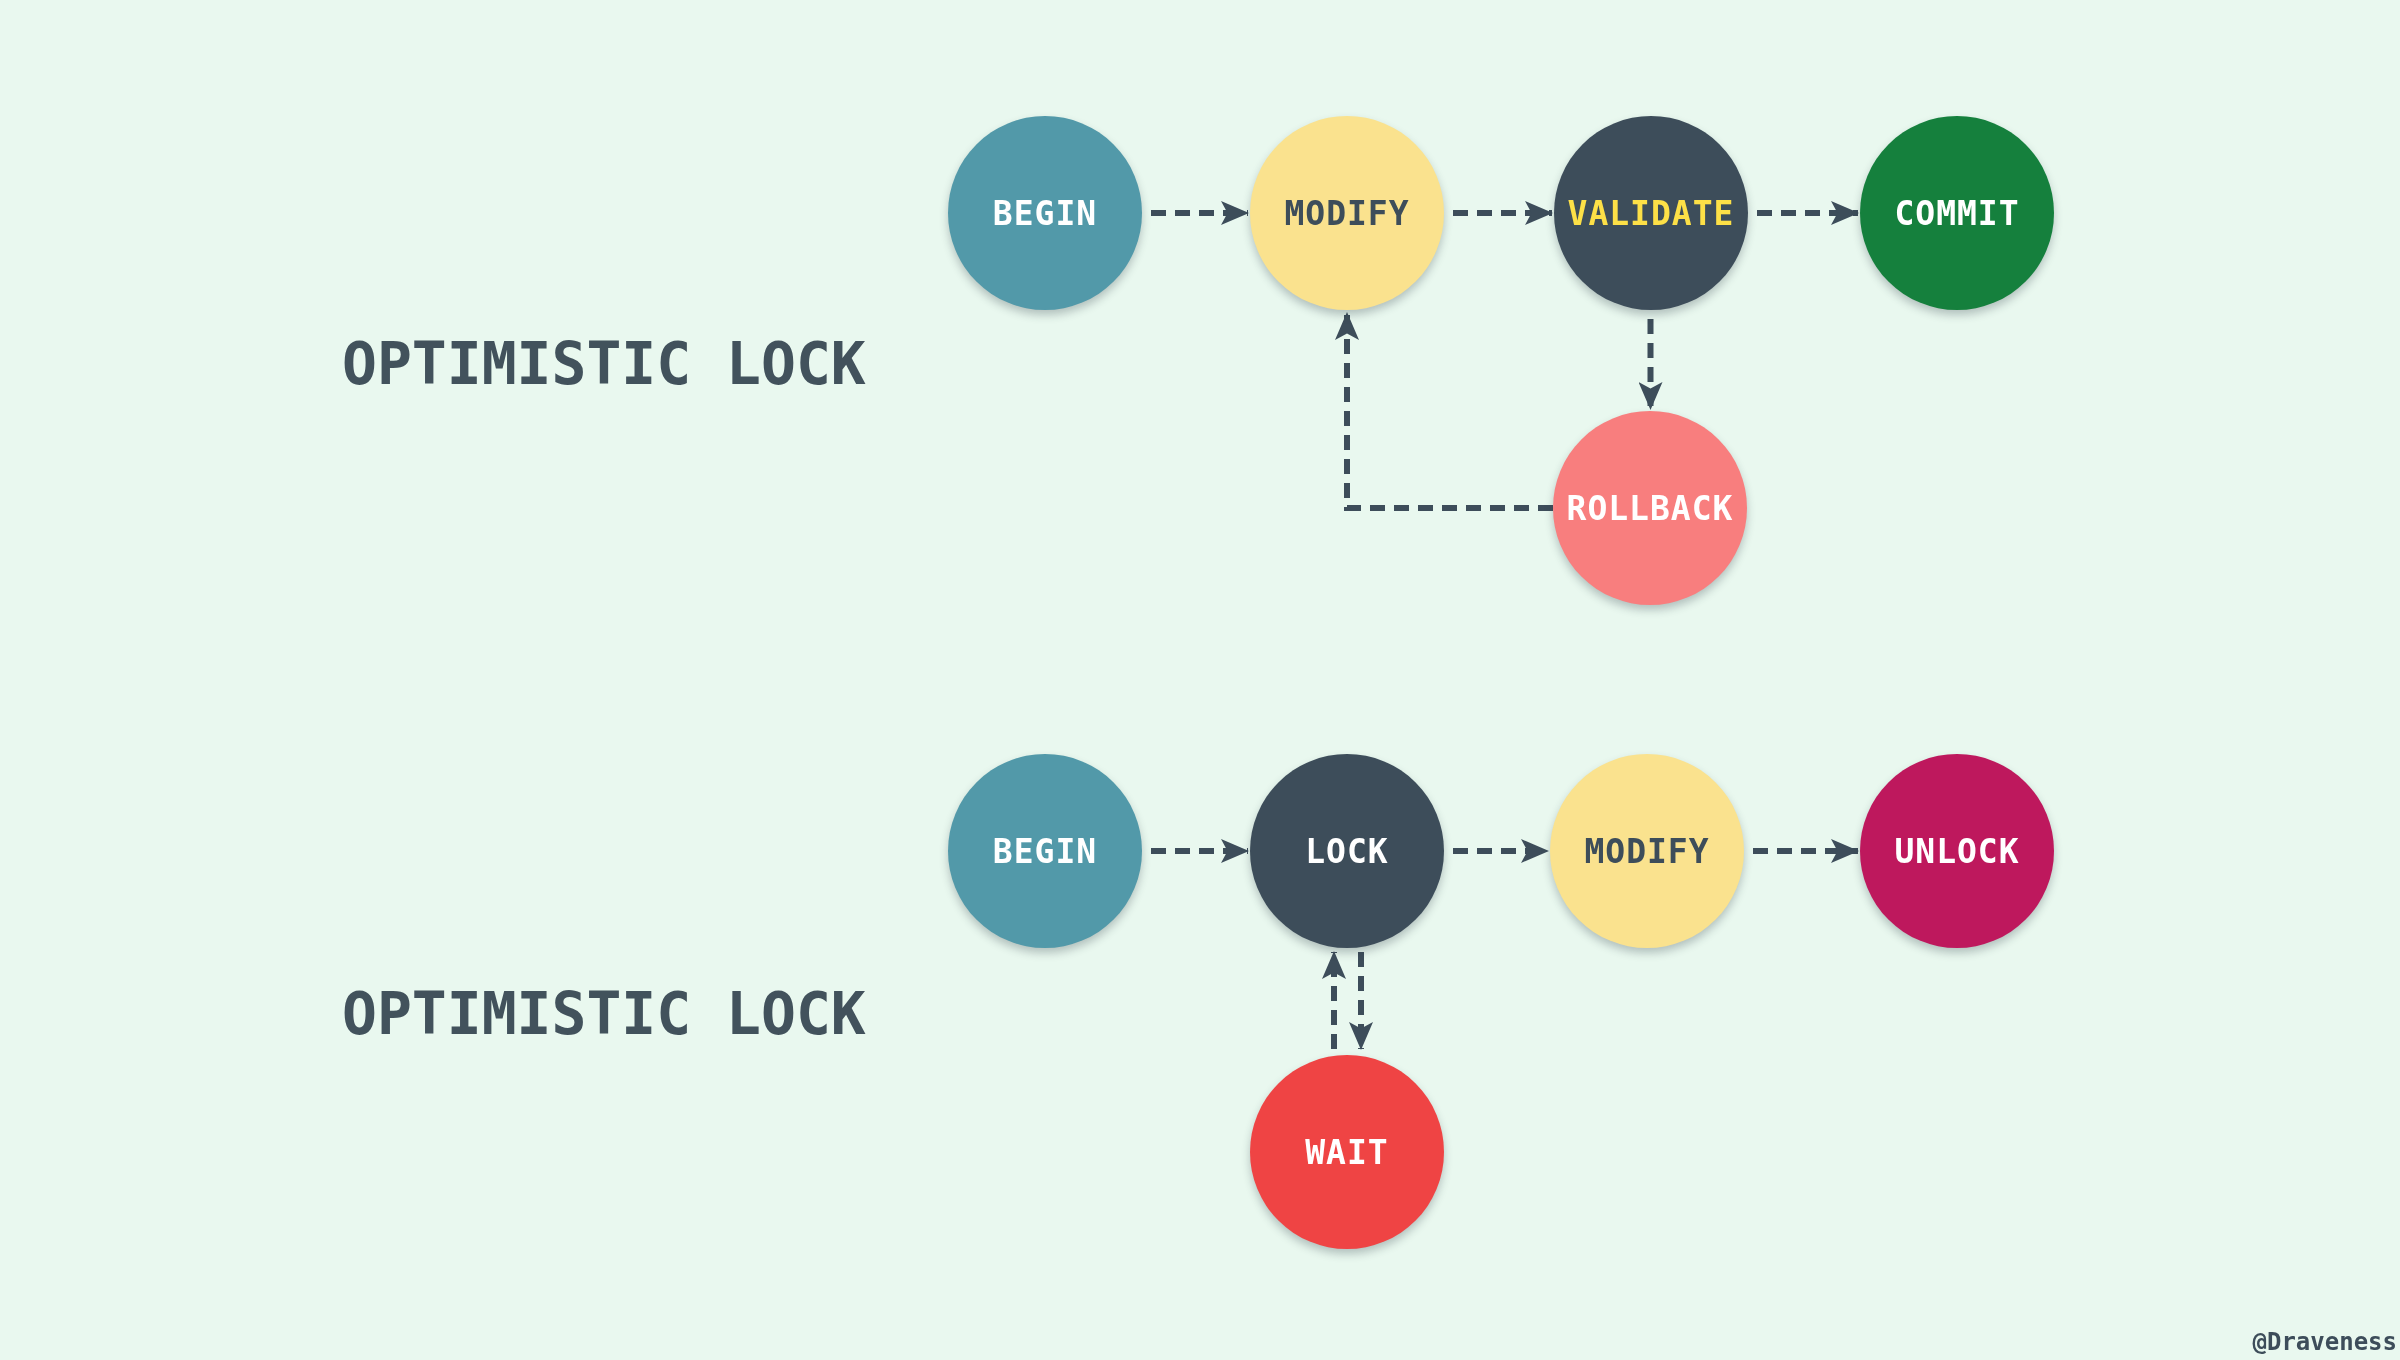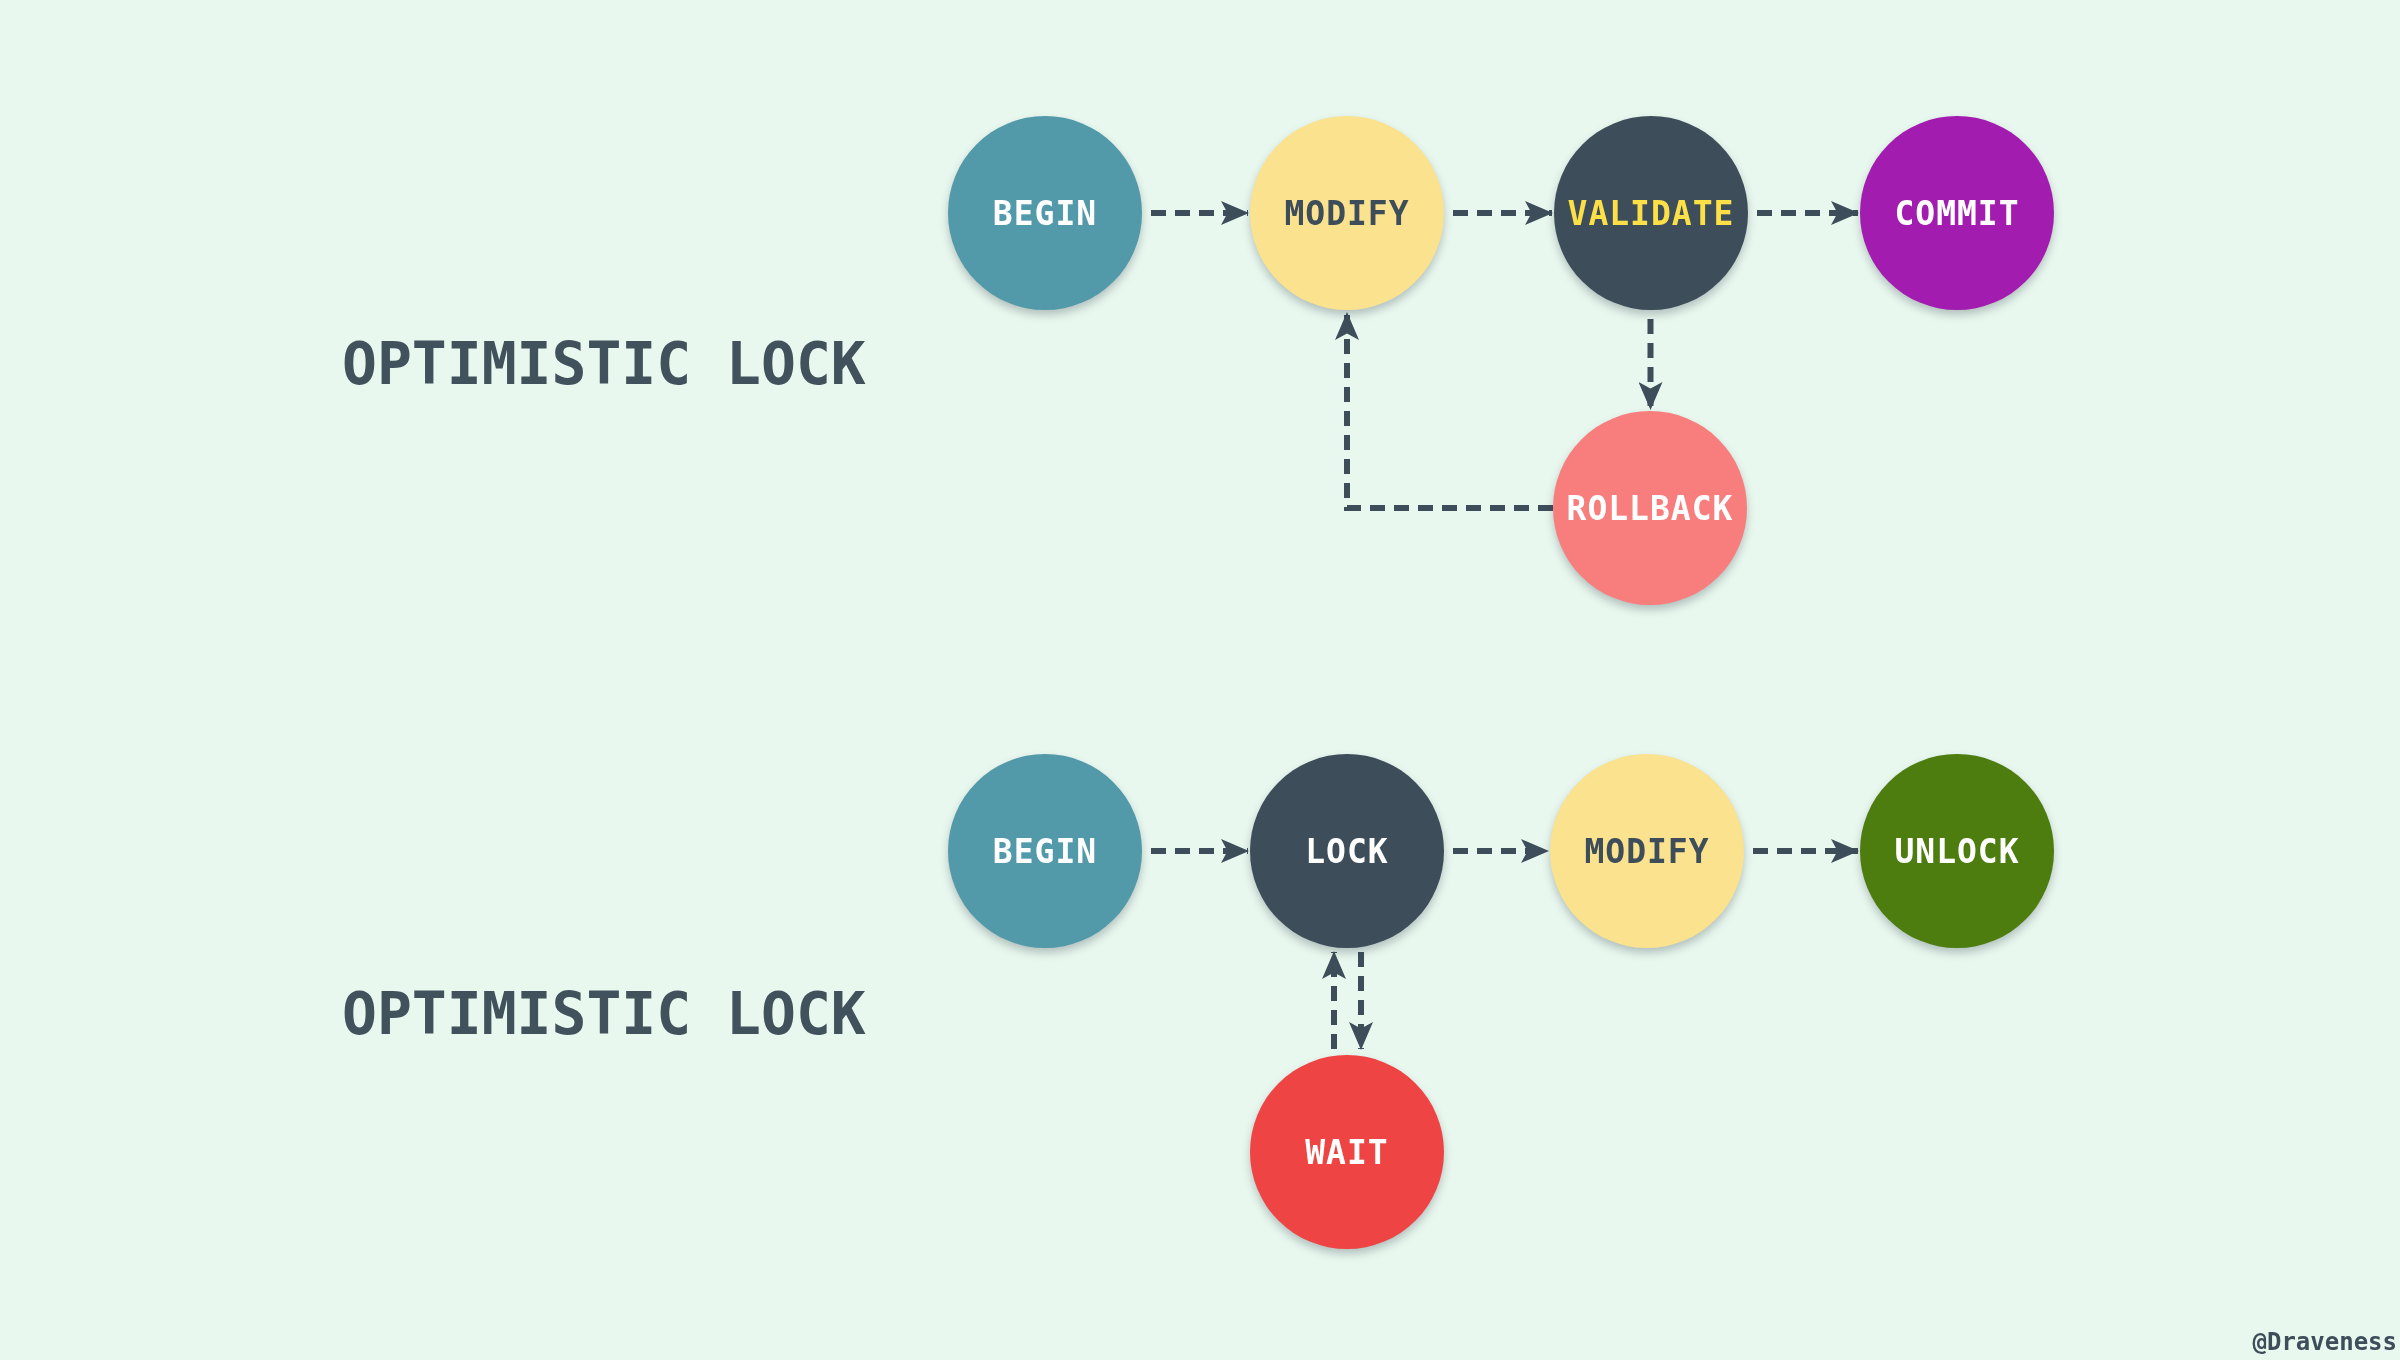--- a/index.html
+++ b/index.html
@@ -86,7 +86,7 @@
 <div class="node" style="left: 948px; top: 116px; background: rgb(82, 153, 169); color: rgb(255, 255, 255);">BEGIN</div>
     <div class="node" style="left: 1250px; top: 116px; background: rgb(250, 226, 142); color: rgb(61, 77, 90);">MODIFY</div>
     <div class="node" style="left: 1554px; top: 116px; background: rgb(61, 77, 90); color: #fde047;">VALIDATE</div>
-    <div class="node" style="left: 1860px; top: 116px; background: #a21caf; color: rgb(255, 255, 255);">COMMIT</div>
+    <div class="node" style="left: 1860px; top: 116px; background: #15803d; color: rgb(255, 255, 255);">COMMIT</div>
     <div class="node" style="left: 1553px; top: 411px; background: rgb(248, 126, 126); color: rgb(255, 255, 255);">ROLLBACK</div>
     <div class="node" style="left: 948px; top: 754px; background: rgb(82, 153, 169); color: rgb(255, 255, 255);">BEGIN</div>
     <div class="node" style="left: 1250px; top: 754px; background: rgb(61, 77, 90); color: rgb(255, 255, 255); text-align: right;">LOCK</div>

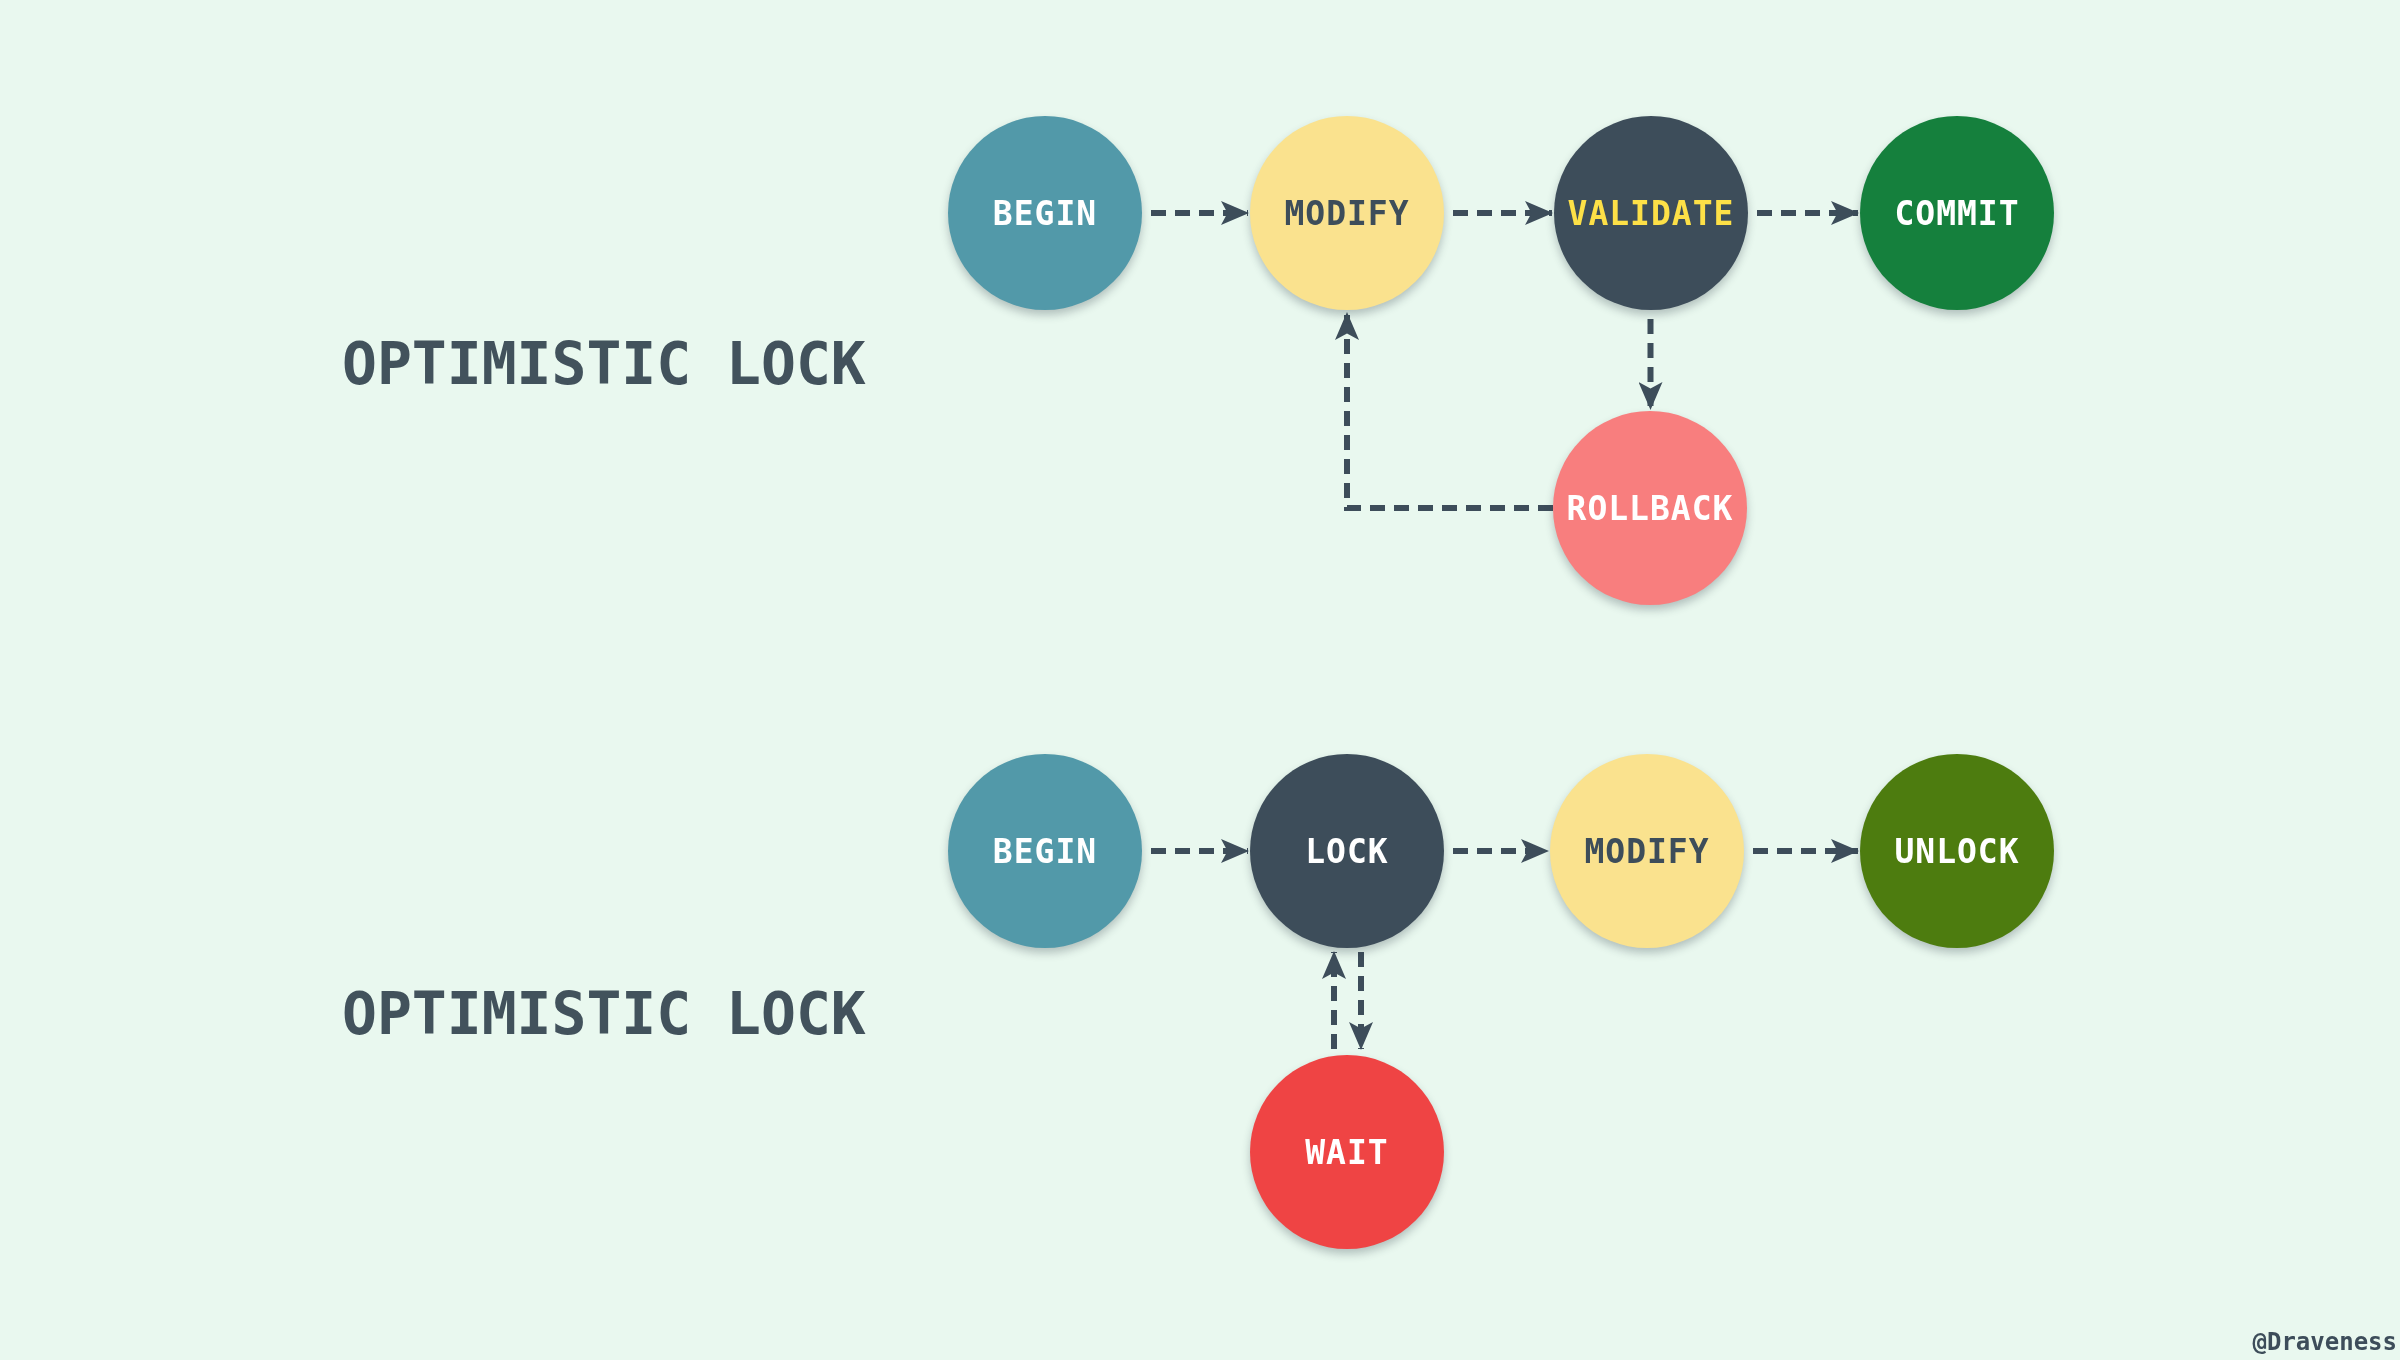--- a/index.html
+++ b/index.html
@@ -91,7 +91,7 @@
     <div class="node" style="left: 948px; top: 754px; background: rgb(82, 153, 169); color: rgb(255, 255, 255);">BEGIN</div>
     <div class="node" style="left: 1250px; top: 754px; background: rgb(61, 77, 90); color: rgb(255, 255, 255); text-align: right;">LOCK</div>
     <div class="node" style="left: 1550px; top: 754px; background: rgb(250, 226, 142); color: rgb(61, 77, 90);">MODIFY</div>
-    <div class="node" style="left: 1860px; top: 754px; background: #4d7c0f; color: rgb(255, 255, 255);">UNLOCK</div>
+    <div class="node" style="left: 1860px; top: 754px; background: #be185d; color: rgb(255, 255, 255);">UNLOCK</div>
     <div class="node" style="left: 1250px; top: 1055px; background: #ef4444; color: rgb(255, 255, 255);">WAIT</div>
   </div>
 

